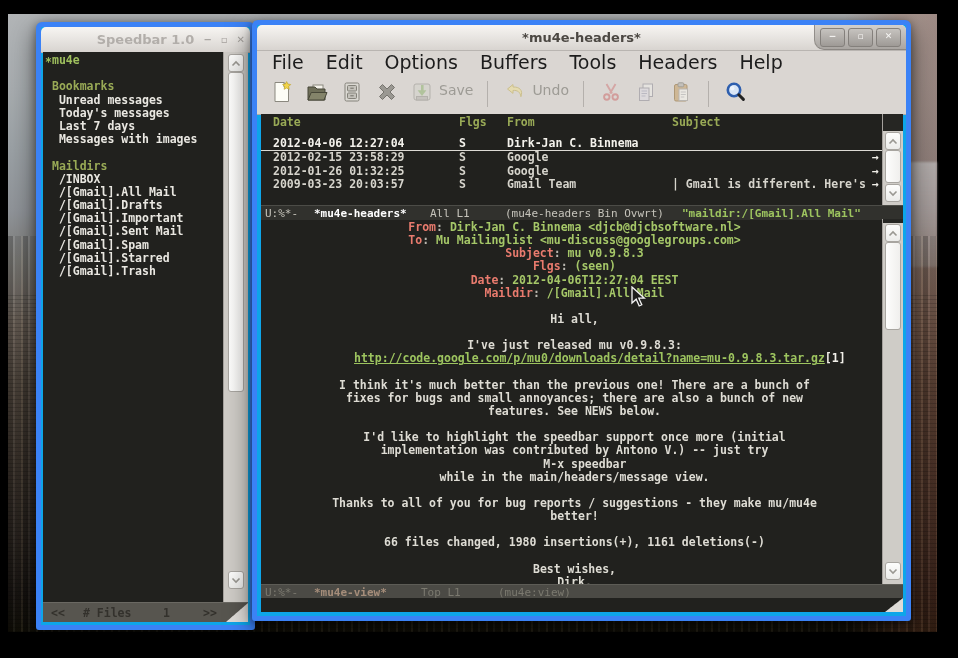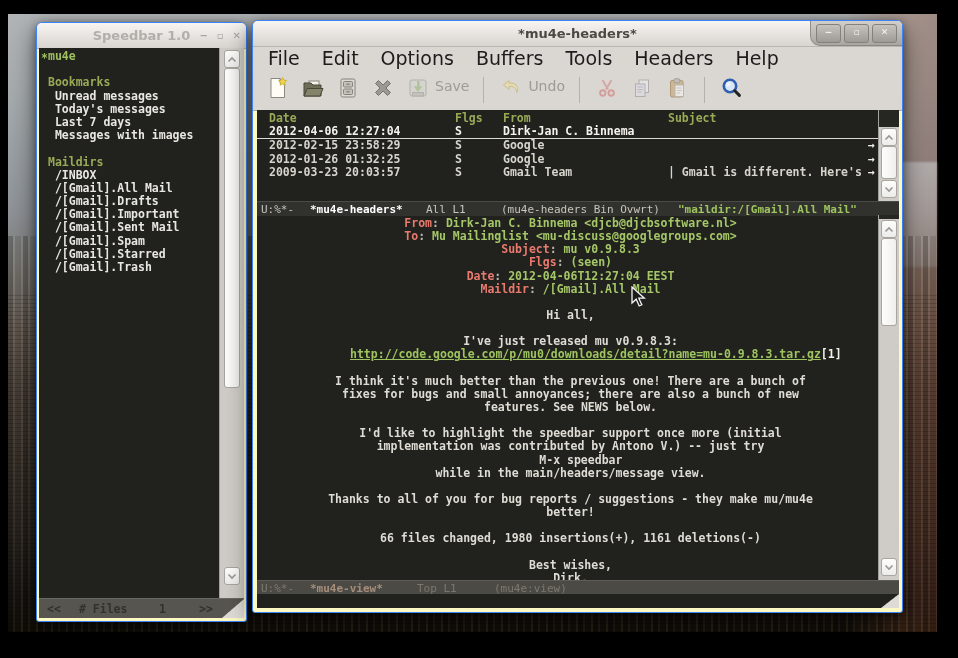--- a/index.html
+++ b/index.html
@@ -19,7 +19,7 @@
   .wp-water{position:absolute;right:0;top:24%;width:40px;height:17%;
     background:linear-gradient(180deg, rgba(205,208,210,.55), rgba(180,185,188,.25));filter:blur(1px);}
   
-  .window{position:absolute;background:#fef9c3;border:1px solid #3b82f6;
+  .window{position:absolute;background:#0ea5e9;border:5px solid #3b82f6;
     box-shadow:0 8px 26px rgba(0,0,0,.55),0 2px 8px rgba(0,0,0,.4);}
   .titlebar{position:relative;height:25px;background:linear-gradient(#f7f5f2,#d8d4d0);
     border-bottom:1px solid #b9b5b1;border-radius:5px 5px 0 0;text-align:center;}

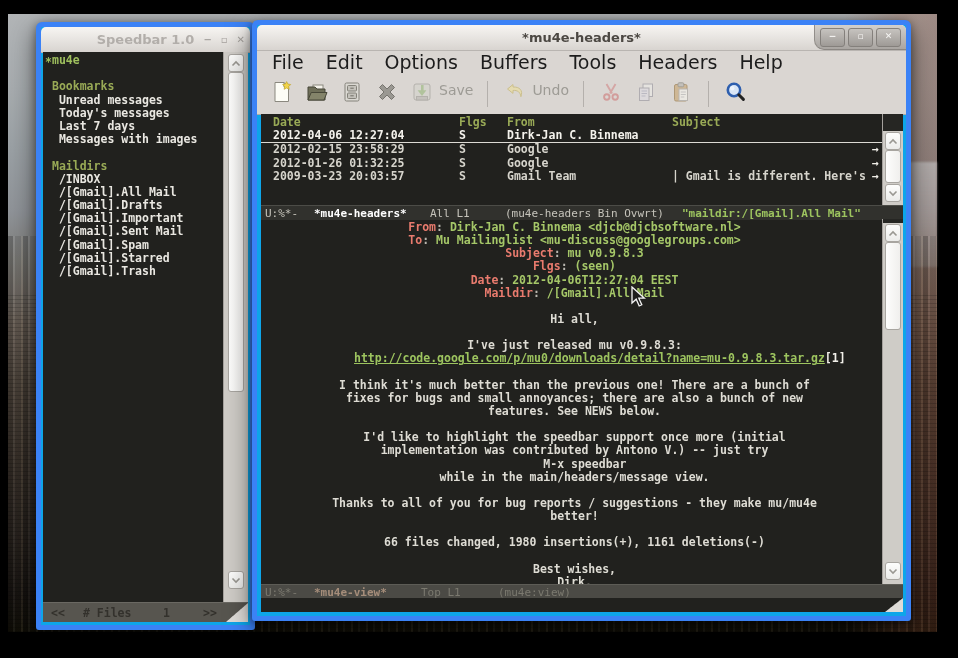--- a/index.html
+++ b/index.html
@@ -77,7 +77,7 @@
     height:13.2px;line-height:13.2px;position:relative;}
   .hcols span{color:#99aa56;}
   .hrow{color:#d6d4cc;}
-  .hrow.selected{color:#f4f2ec;border-bottom:1px solid #dcdad4;}
+  .hrow.selected{color:#f4f2ec;border-bottom:1px solid #dcdad4;margin-top:8px;}
   .hrow .cell{overflow:hidden;white-space:pre;}
   .trunc-arrow{position:absolute;right:4px;top:0;color:#f0eee8;}
   .end-results{color:#86847a;padding-left:27px;height:13.2px;line-height:13.2px;margin-top:23px;}

